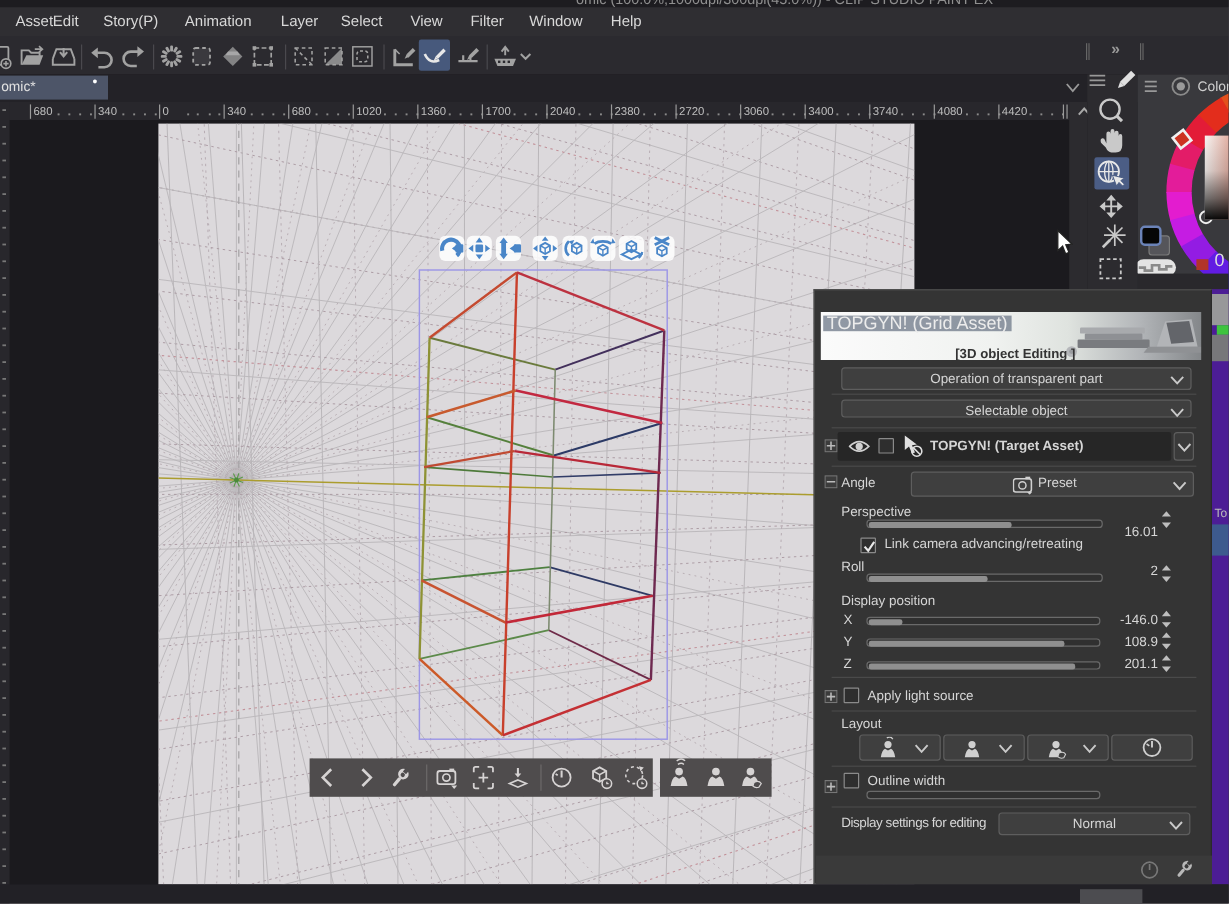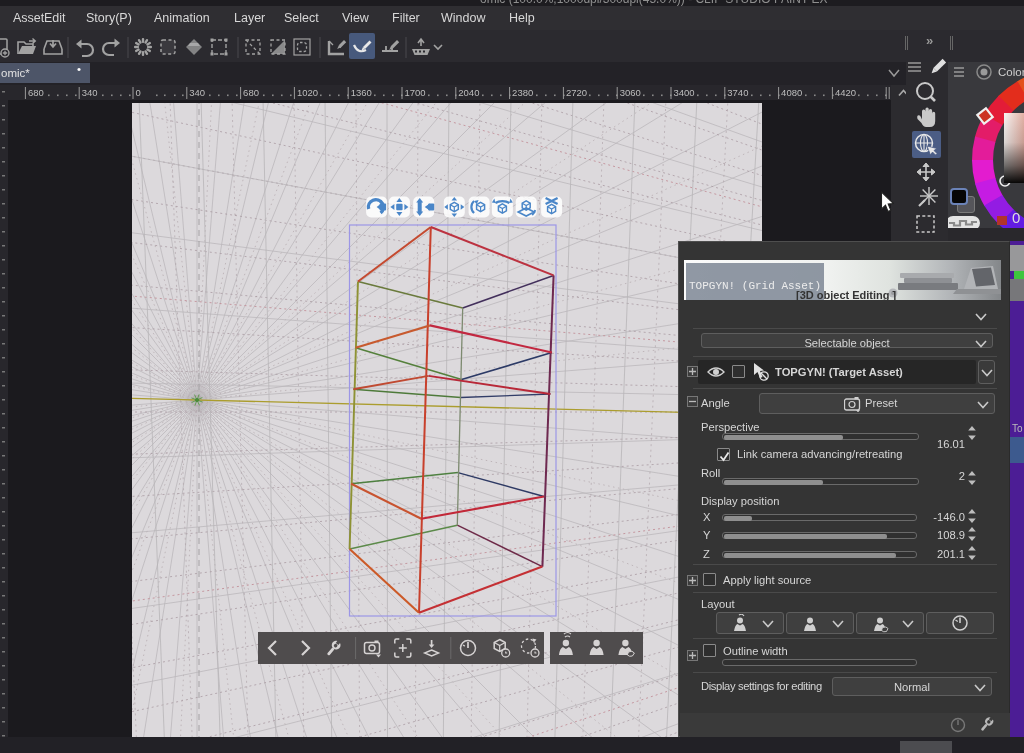--- a/index.html
+++ b/index.html
@@ -714,7 +714,7 @@
         <path d="M 273 29 l 46 0 l 4 5 l -54 0 z" fill="#8f9194"></path>
         <circle cx="209" cy="33" r="4.5" fill="#b5b7ba"></circle>
         <circle cx="209" cy="33" r="2" fill="#9a9c9f"></circle>
-      </svg><div style="position:absolute;left:2px;top:3px;background:rgba(124,134,148,0.85);color:#ececec;font-size:11px;padding:17px 3px;line-height:13px;font-family:Liberation Mono, monospace;">TOPGYN! (Grid Asset)</div><div style="position:absolute;left:112px;top:29px;color:#333333;font-size:11px;font-weight:bold;">[3D object Editing ]</div></div>
+      </svg><div style="position:absolute;left:2px;top:3px;background:rgba(124,134,148,0.85);color:#ececec;font-size:15px;padding:0 3px;line-height:13px;">TOPGYN! (Grid Asset)</div><div style="position:absolute;left:112px;top:29px;color:#333333;font-size:11px;font-weight:bold;">[3D object Editing ]</div></div>
     <svg style="position:absolute;left:296px;top:71px" width="12" height="8">
       <path d="M 1 1 L 6 6.5 L 11 1" stroke="#c9c9c9" stroke-width="1.6" fill="none"></path>
     </svg>

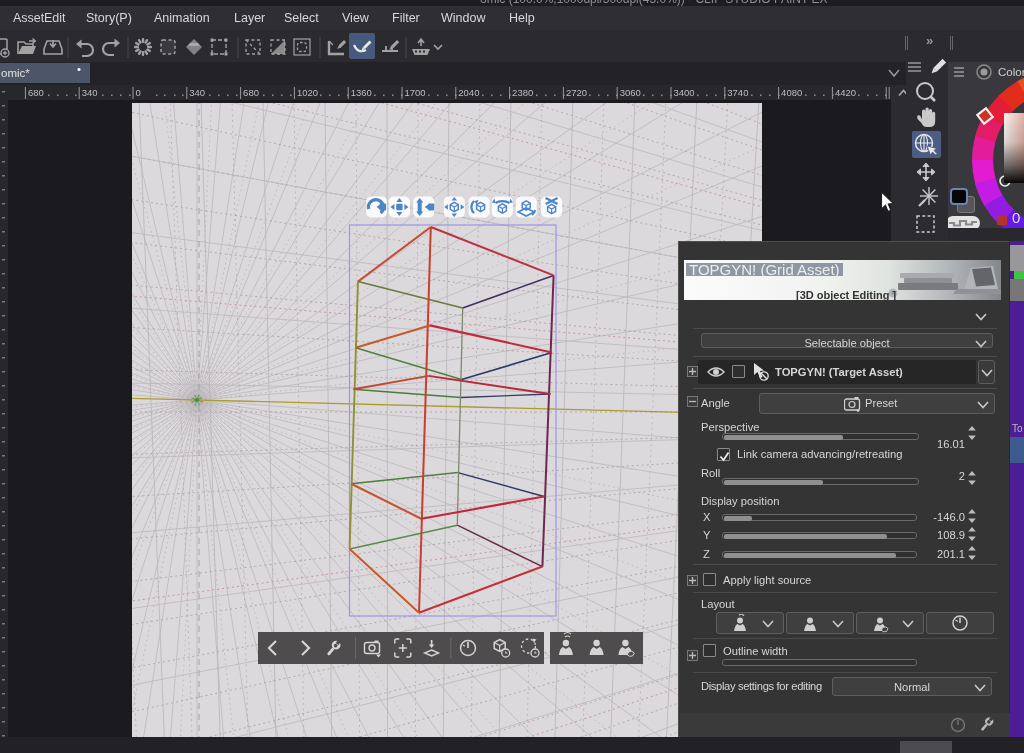--- a/index.html
+++ b/index.html
@@ -715,6 +715,7 @@
         <circle cx="209" cy="33" r="4.5" fill="#b5b7ba"></circle>
         <circle cx="209" cy="33" r="2" fill="#9a9c9f"></circle>
       </svg><div style="position:absolute;left:2px;top:3px;background:rgba(124,134,148,0.85);color:#ececec;font-size:15px;padding:0 3px;line-height:13px;">TOPGYN! (Grid Asset)</div><div style="position:absolute;left:112px;top:29px;color:#333333;font-size:11px;font-weight:bold;">[3D object Editing ]</div></div>
+<div style="position:absolute;left:22px;top:64px;width:292px;height:19px;background:#3f3f3f;border:1px solid #5e5e5e;border-radius:3px;text-align:center;font-size:11.2px;color:#d6d6d6;line-height:18px;">Operation of transparent part</div>
     <svg style="position:absolute;left:296px;top:71px" width="12" height="8">
       <path d="M 1 1 L 6 6.5 L 11 1" stroke="#c9c9c9" stroke-width="1.6" fill="none"></path>
     </svg>

